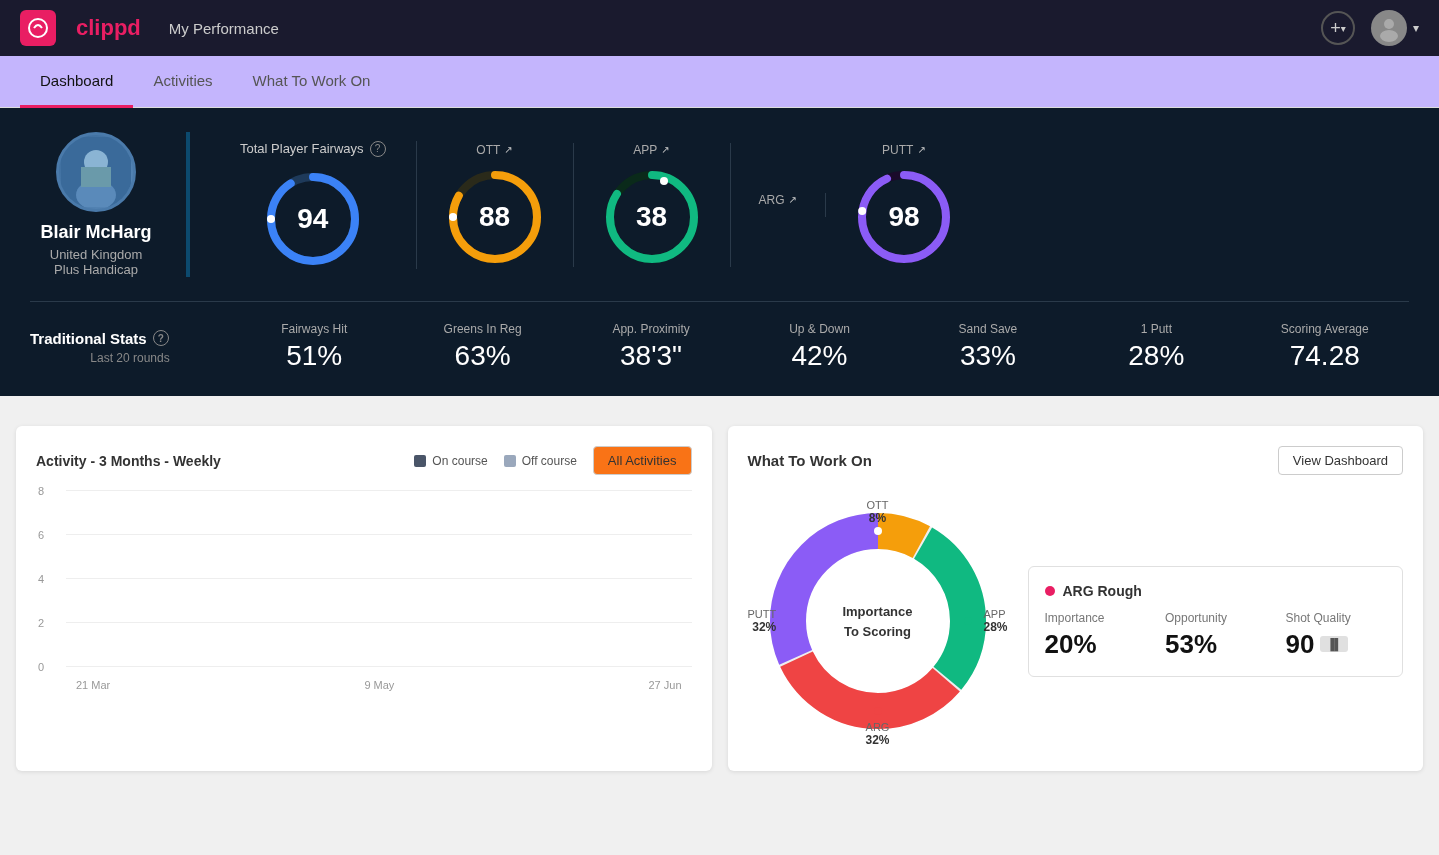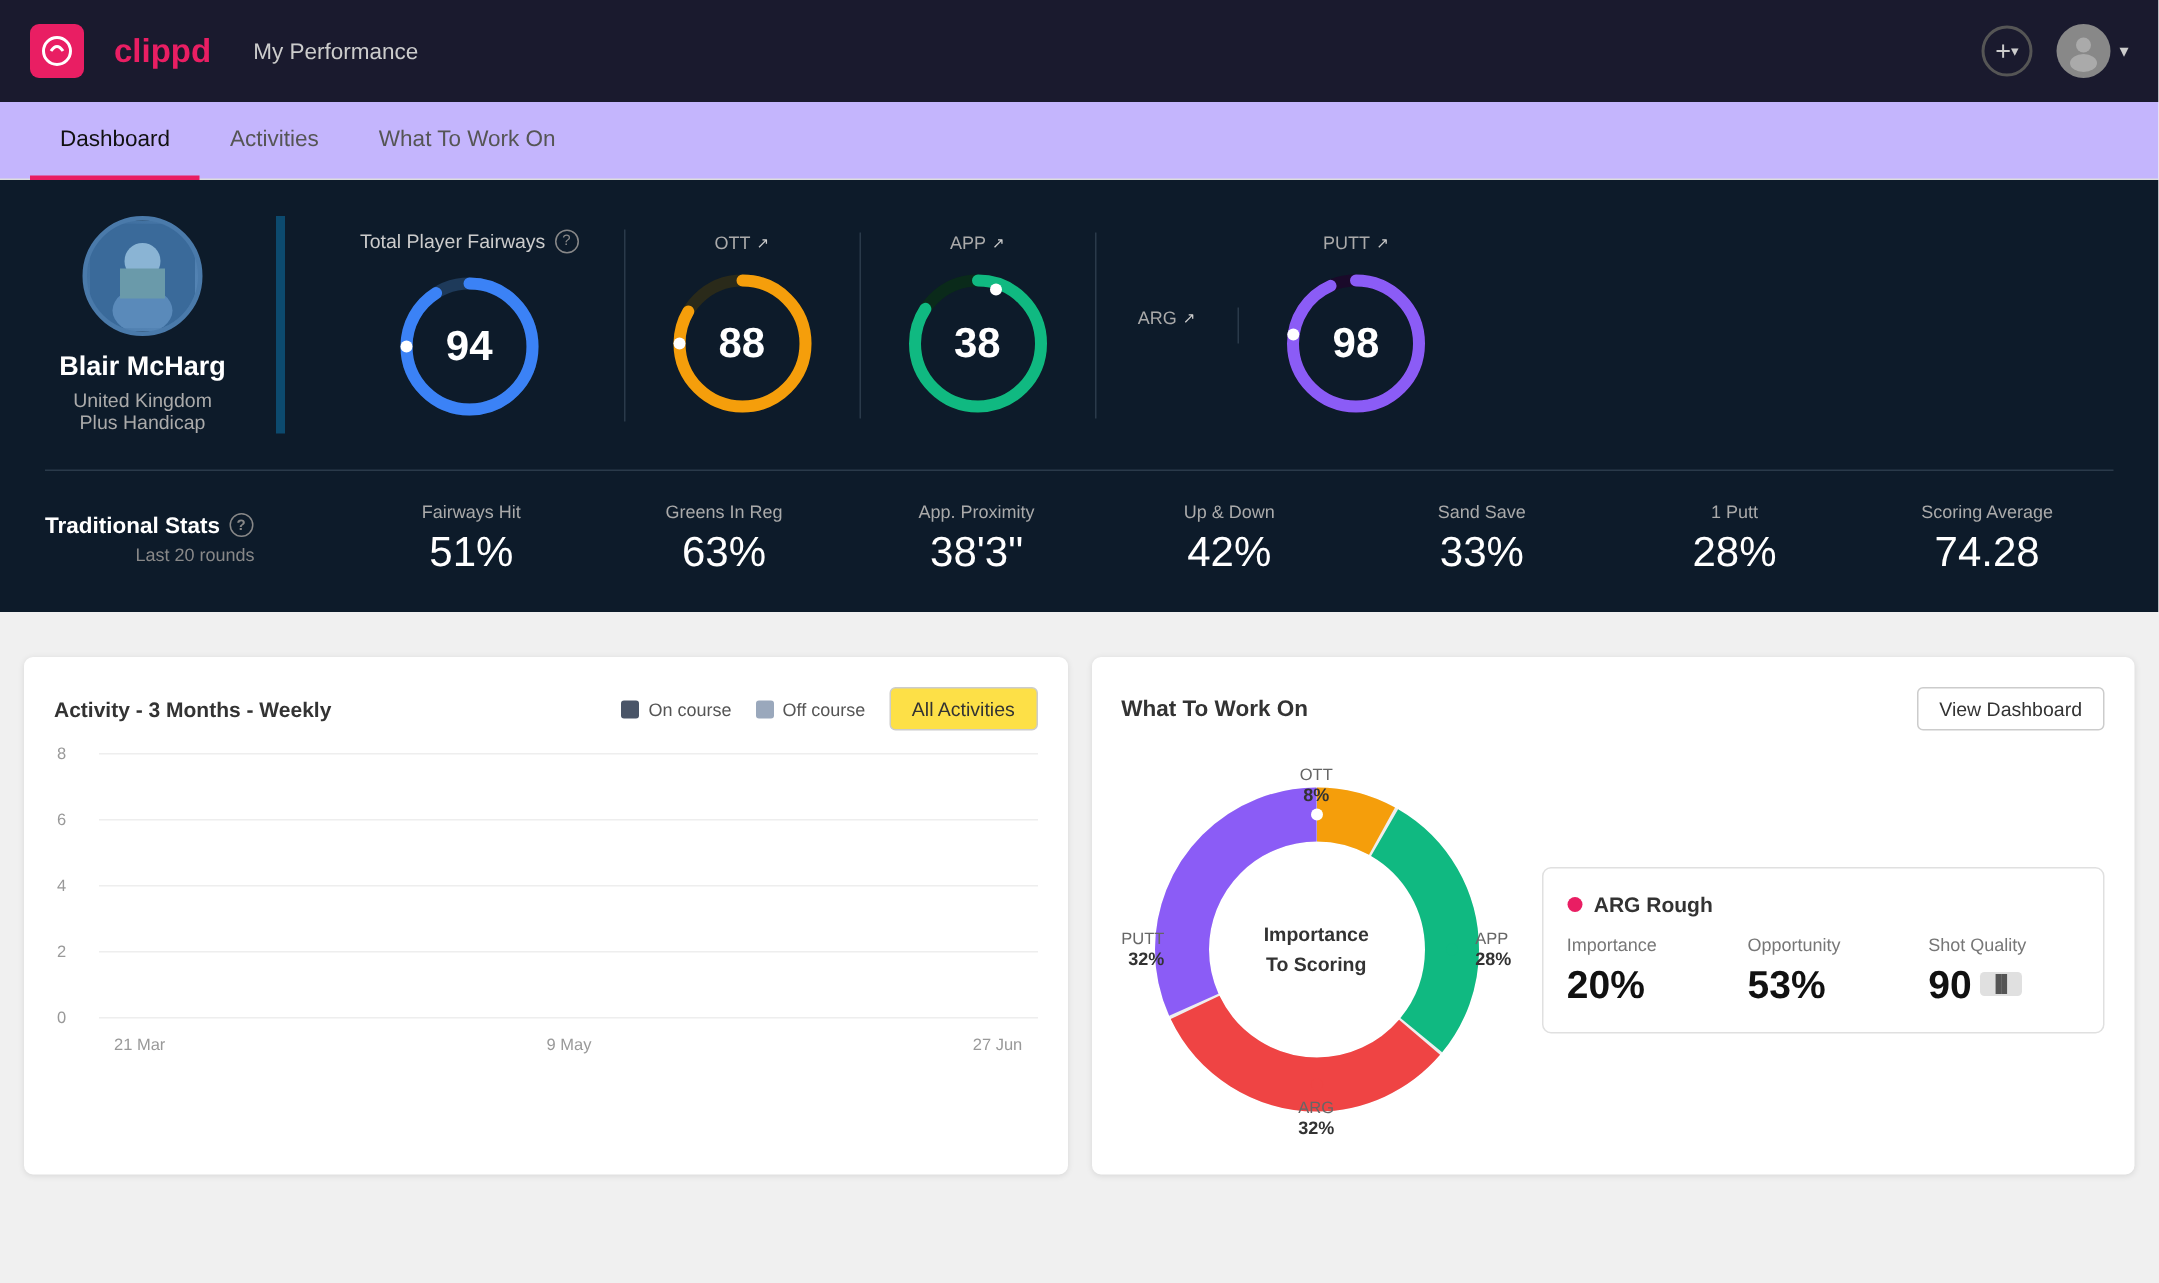--- a/index.html
+++ b/index.html
@@ -8,7 +8,7 @@
     
     .header {
       background: #1a1a2e;
-      height: 68px;
+      height: 56px;
       display: flex;
       align-items: center;
       padding: 0 20px;

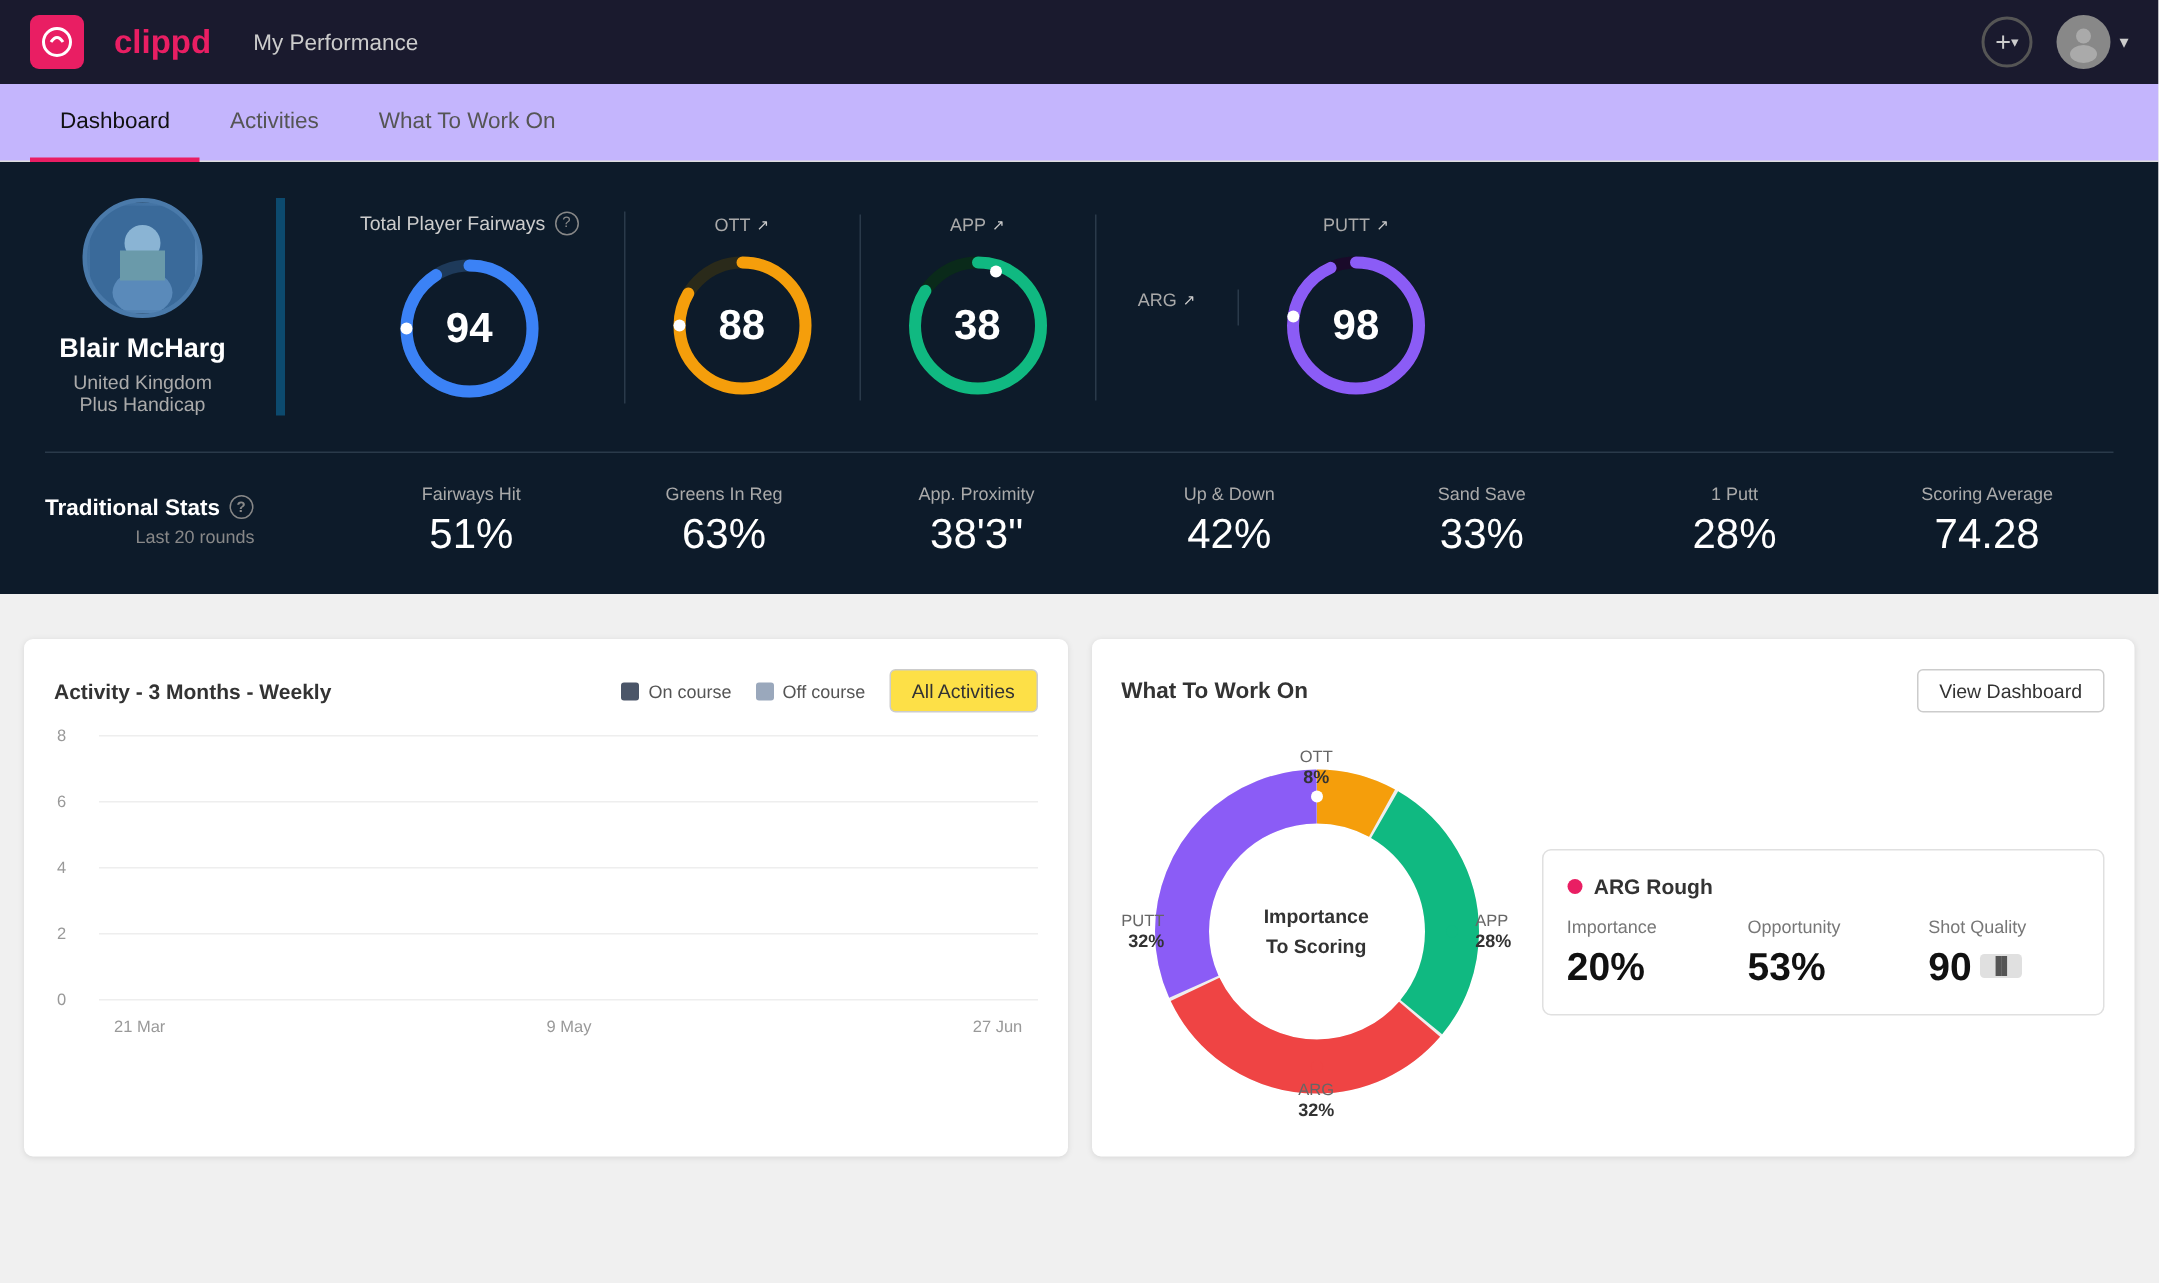--- a/index.html
+++ b/index.html
@@ -45,7 +45,7 @@
       color: #fff;
     }
     .stats-top { display: flex; align-items: center; gap: 20px; border-bottom: 1px solid #2a3a4a; padding-bottom: 24px; margin-bottom: 20px; }
-    .player-info { min-width: 160px; display: flex; flex-direction: column; align-items: center; text-align: center; border-right: 6px solid #0c4a6e; padding-right: 24px; }
+    .player-info { min-width: 160px; display: flex; flex-direction: column; align-items: center; text-align: center; border-right: 4px solid #0c4a6e; padding-right: 24px; }
     .player-avatar { width: 80px; height: 80px; border-radius: 50%; background: linear-gradient(135deg, #3a6a9a, #5a8aba); overflow: hidden; margin-bottom: 10px; display: flex; align-items: center; justify-content: center; border: 3px solid #4a7aaa; }
     .player-name { font-size: 18px; font-weight: bold; }
     .player-country { font-size: 13px; color: #aaa; margin-top: 4px; }

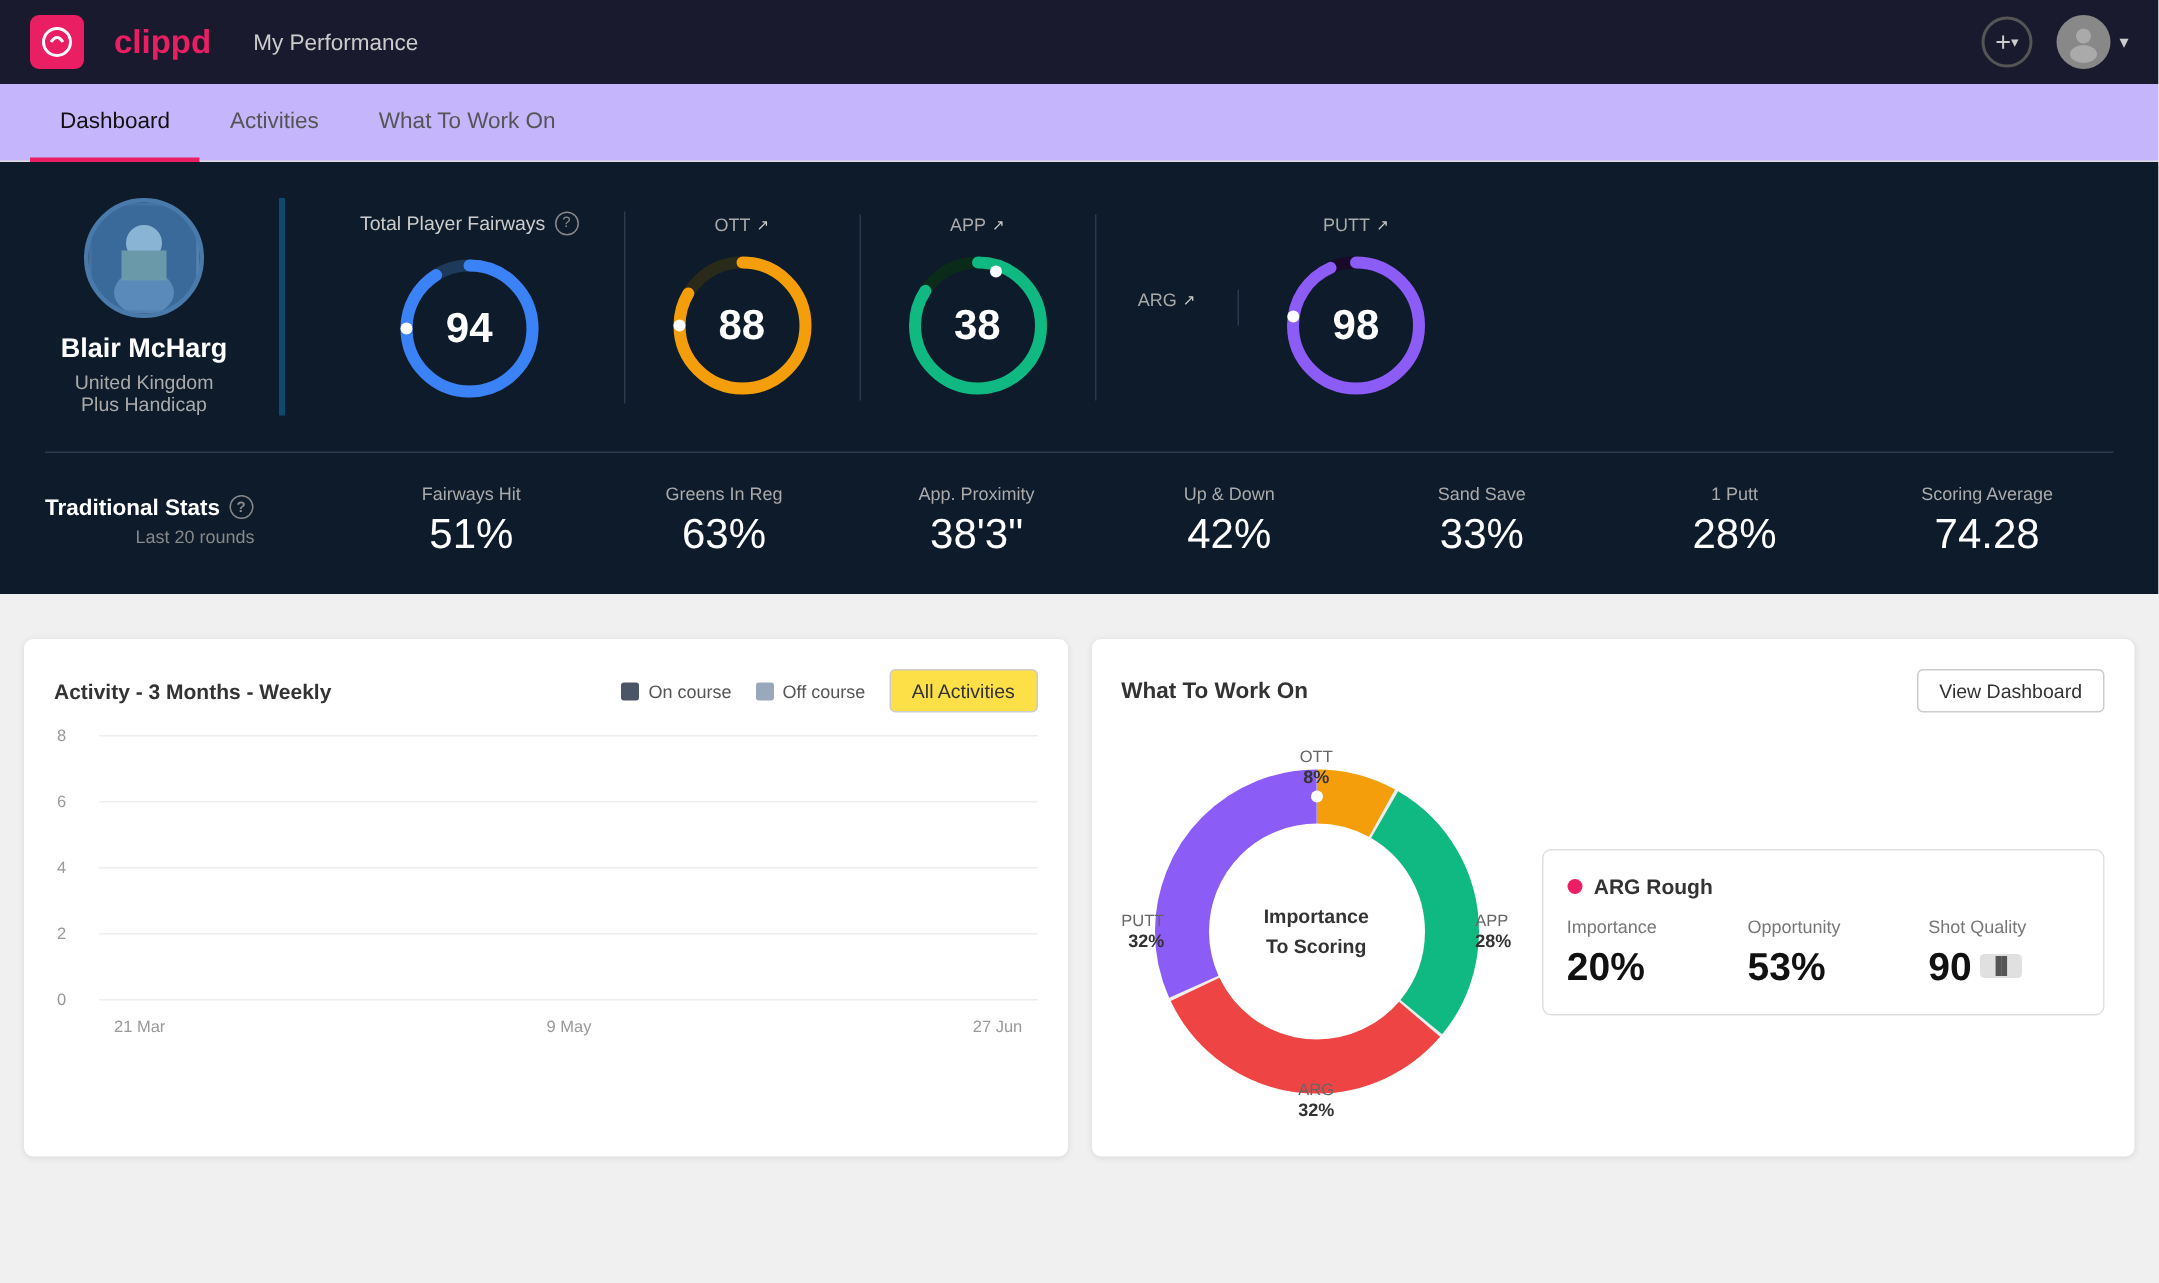--- a/index.html
+++ b/index.html
@@ -82,7 +82,7 @@
     .legend { display: flex; gap: 16px; align-items: center; }
     .legend-item { display: flex; align-items: center; gap: 6px; font-size: 12px; color: #555; }
     .legend-dot { width: 12px; height: 12px; border-radius: 2px; }
-    .all-activities-btn { border: 1px solid #ccc; background: #fde047; padding: 6px 14px; border-radius: 4px; font-size: 13px; cursor: pointer; color: #333; }
+    .all-activities-btn { border: 1px solid #ccc; background: #f97316; padding: 6px 14px; border-radius: 4px; font-size: 13px; cursor: pointer; color: #333; }
 
     .chart-area { position: relative; height: 200px; }
     .chart-grid { position: absolute; top: 0; left: 30px; right: 0; bottom: 24px; }

